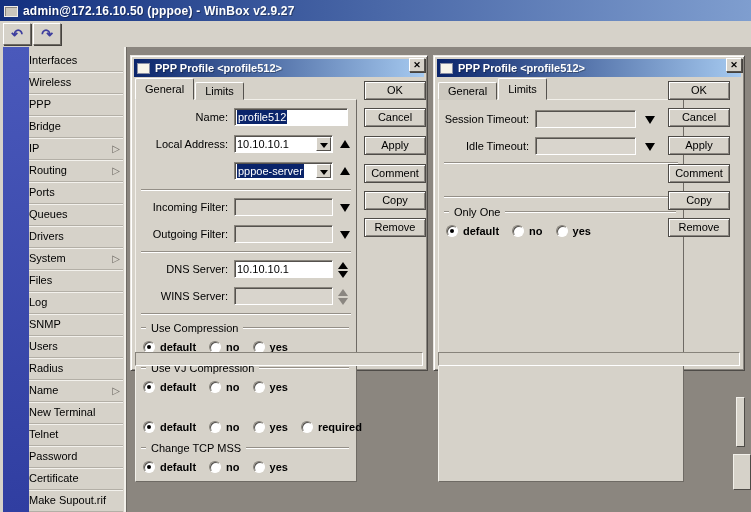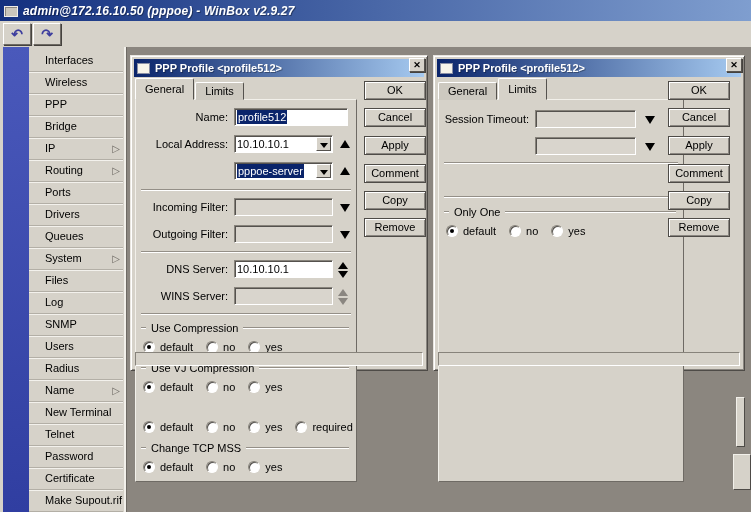--- a/index.html
+++ b/index.html
@@ -11,7 +11,7 @@
   
   .titlebar { position:absolute; left:0; top:0; right:0; height:21px;
     background:linear-gradient(to right,#13307f,#7f9ecf);
-    display:flex; align-items:center; padding:11px 4px;font-style:italic; }
+    display:flex; align-items:center; padding:11px 4px; }
   .titlebar .appicon { width:14px; height:11px; background:#c9c5bc;
     border:1px solid #efede8; box-shadow:inset 1px 1px 0 #8a8680; margin-right:5px; }
   .titlebar .ttext { color:#fff; font-weight:bold; font-size:12px; letter-spacing:.2px;

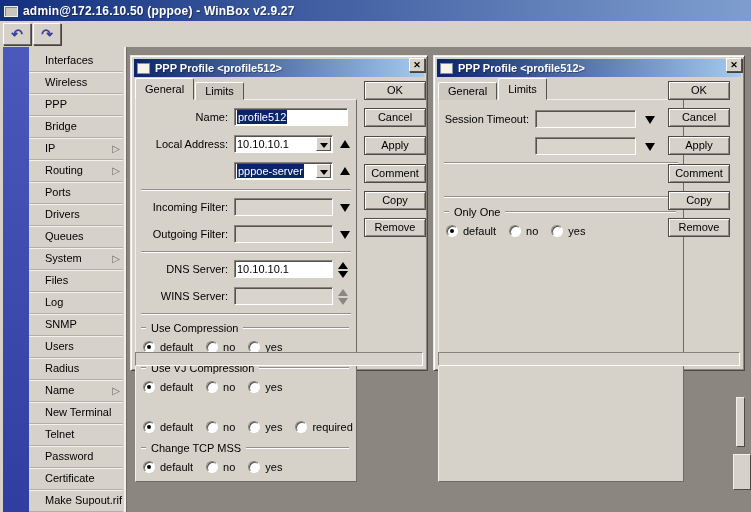--- a/index.html
+++ b/index.html
@@ -34,7 +34,7 @@
   .bluestrip { position:absolute; left:3px; top:0; bottom:0; width:26px;
     background:linear-gradient(180deg,#4a59bb,#303ea1); }
   .menu { position:absolute; left:29px; top:3px; right:3px; }
-  .mi { position:relative; height:22px; line-height:21px; padding-left:16px;
+  .mi { position:relative; height:22px; line-height:21px; padding-left:0;
     border-bottom:1px solid #b3afa6; box-shadow:0 1px 0 #f3f1ec; cursor:default;
     white-space:nowrap; }
   .mi .arrow { position:absolute; right:3px; top:0; color:#6e6a64; font-size:10px; }

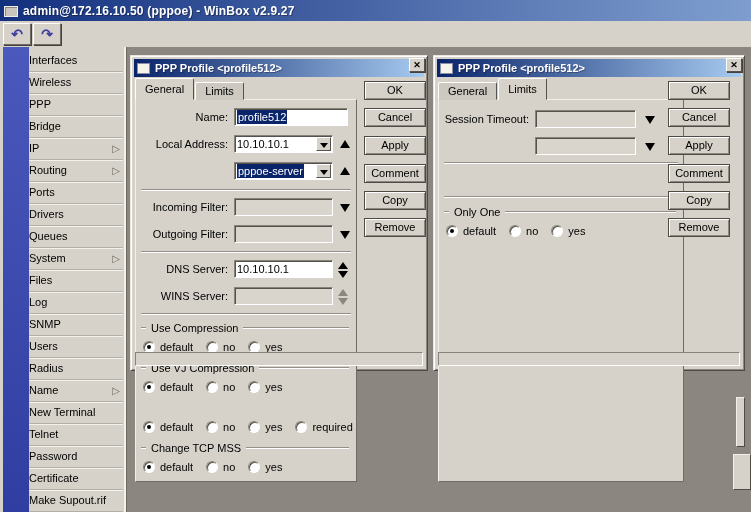--- a/index.html
+++ b/index.html
@@ -334,6 +334,7 @@
         </div>
 
         <div class="frow" style="top:37px">
+          <span class="flabel" style="left:0;width:90px">Idle Timeout:</span>
           <span class="txt dis" style="left:96px;width:101px"></span>
           <span class="ext down" style="left:206px"></span>
         </div>

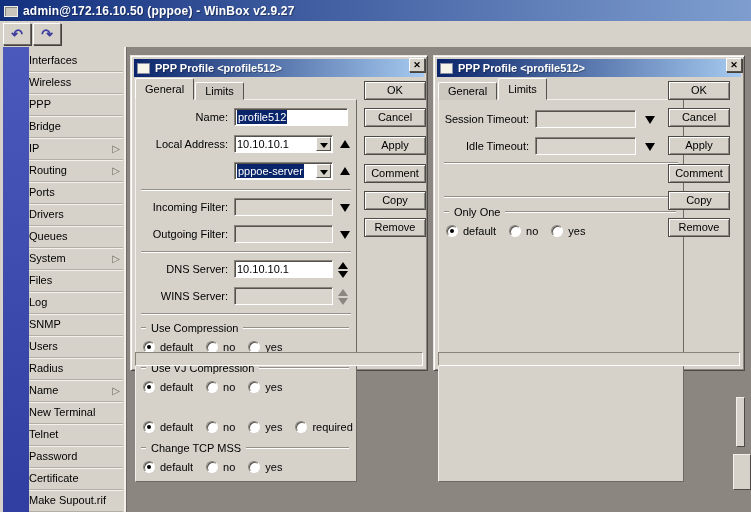--- a/index.html
+++ b/index.html
@@ -136,8 +136,8 @@
         <div class="mi"><span>IP</span><span class="arrow">▷</span></div>
         <div class="mi"><span>Routing</span><span class="arrow">▷</span></div>
         <div class="mi"><span>Ports</span></div>
+        <div class="mi"><span>Queues</span></div>
         <div class="mi"><span>Drivers</span></div>
-        <div class="mi"><span>Queues</span></div>
         <div class="mi"><span>System</span><span class="arrow">▷</span></div>
         <div class="mi"><span>Files</span></div>
         <div class="mi"><span>Log</span></div>

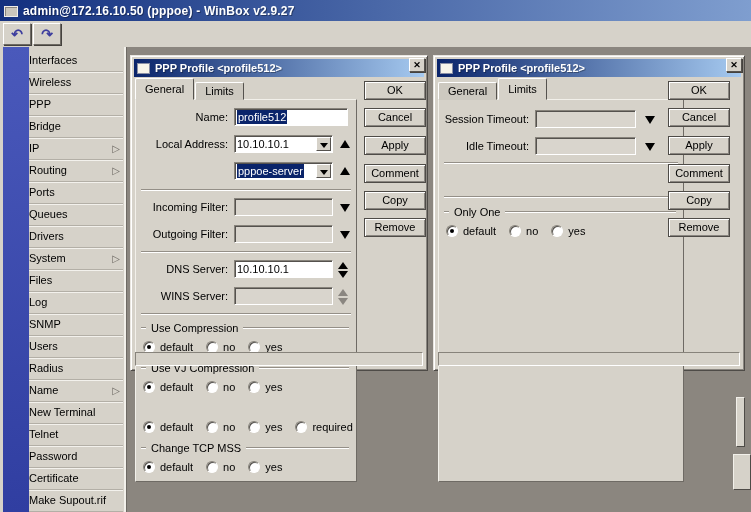--- a/index.html
+++ b/index.html
@@ -92,7 +92,7 @@
   .gtitle { margin:0 5px; line-height:12px; white-space:nowrap; }
 
   .rrow { position:absolute; left:7px; right:2px; height:14px; display:flex; align-items:center; }
-  .ropt { display:flex; align-items:center; margin-right:13px; cursor:default; }
+  .ropt { display:flex; align-items:center; margin-right:13px; cursor:default;font-weight:bold; }
   .radio { width:12px; height:12px; border-radius:50%; background:#fff; position:relative;
     border:1px solid; border-color:#87837b #fff #fff #87837b;
     box-shadow:inset 1px 1px 0 #55524e; margin-right:5px; }

